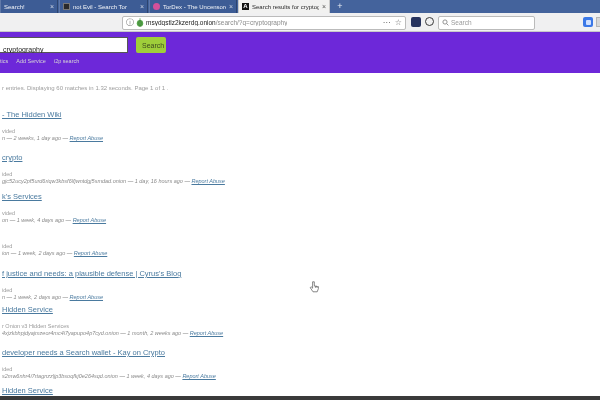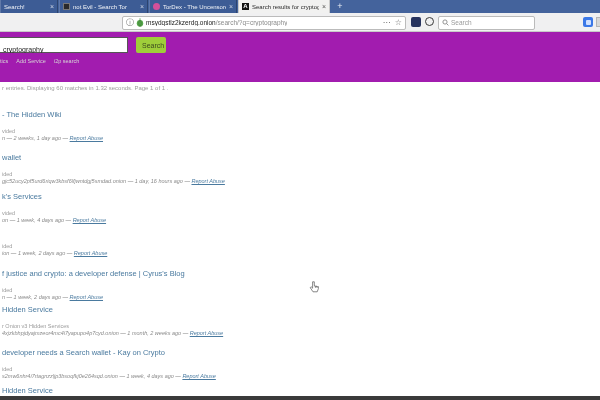--- a/index.html
+++ b/index.html
@@ -52,7 +52,7 @@
                    background:#cfe0ff;border-radius:1px;}
   .clipped-icon{left:596px;width:8px;height:10px;background:#d7d7d7;border:1px solid #b5b5b5;box-sizing:border-box;}
   
-  .dark-header{position:absolute;left:0;top:32px;width:600px;height:50px;background:#a21caf;}
+  .dark-header{position:absolute;left:0;top:32px;width:600px;height:41px;background:#6d28d9;}
   .hdr-search{position:absolute;left:-8px;top:5px;width:136px;height:16px;background:#fff;
               border:1px solid #555;box-sizing:border-box;}
   .hdr-search input{border:none;outline:none;width:120px;height:14px;font-size:7px;

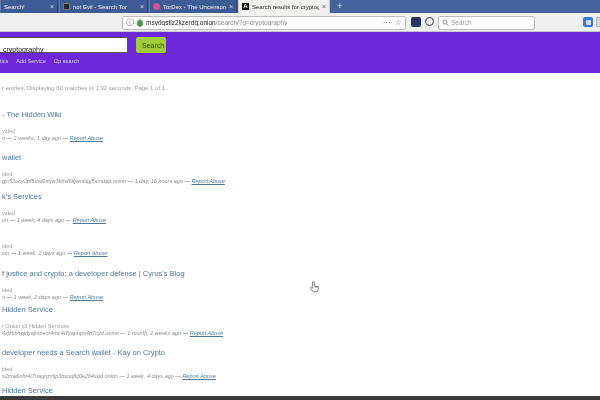--- a/index.html
+++ b/index.html
@@ -66,7 +66,7 @@
   .status-line{position:absolute;left:2px;top:85px;font-size:6px;color:#9c9c9c;white-space:nowrap;}
   .result{position:absolute;left:2px;width:560px;}
   .result-title{position:absolute;left:0;top:0;font-size:7.5px;color:#4a7a9f;
-                white-space:nowrap;}
+                text-decoration:underline;white-space:nowrap;}
   .result-desc{position:absolute;left:0;top:18px;font-size:5.5px;color:#9a9a9a;white-space:nowrap;}
   .result-meta{position:absolute;left:0;top:25px;font-size:5.5px;color:#8a8a8a;
                font-style:italic;white-space:nowrap;}

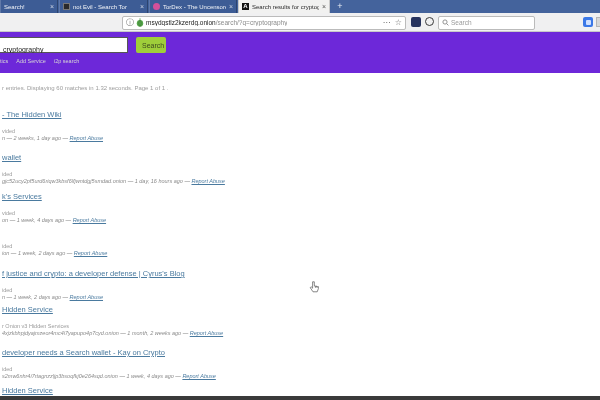--- a/index.html
+++ b/index.html
@@ -151,7 +151,7 @@
   </div>
 
   <div class="result" style="top:153px;">
-    <a class="result-title">wallet</a>
+    <a class="result-title">crypto</a>
     <div class="result-desc">ided</div>
     <div class="result-meta"><span>gjc52ucy2pf5urd6riqw3kbsf6lfjwntdgj5smdad.onion — 1 day, 16 hours ago — </span><a class="report-link">Report Abuse</a></div>
   </div>

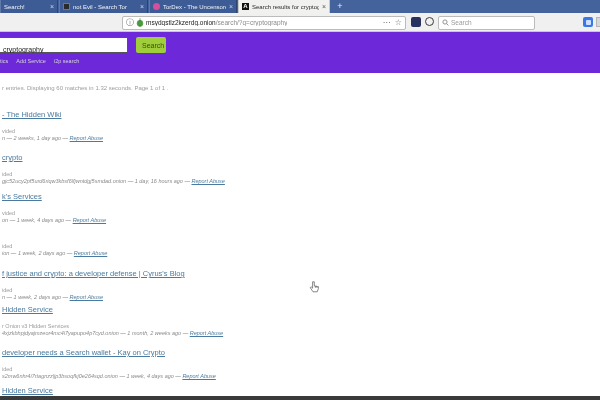--- a/index.html
+++ b/index.html
@@ -169,7 +169,7 @@
   </div>
 
   <div class="result" style="top:269px;">
-    <a class="result-title">f justice and crypto: a developer defense | Cyrus's Blog</a>
+    <a class="result-title">f justice and needs: a plausible defense | Cyrus's Blog</a>
     <div class="result-desc">ided</div>
     <div class="result-meta"><span>n — 1 week, 2 days ago — </span><a class="report-link">Report Abuse</a></div>
   </div>

